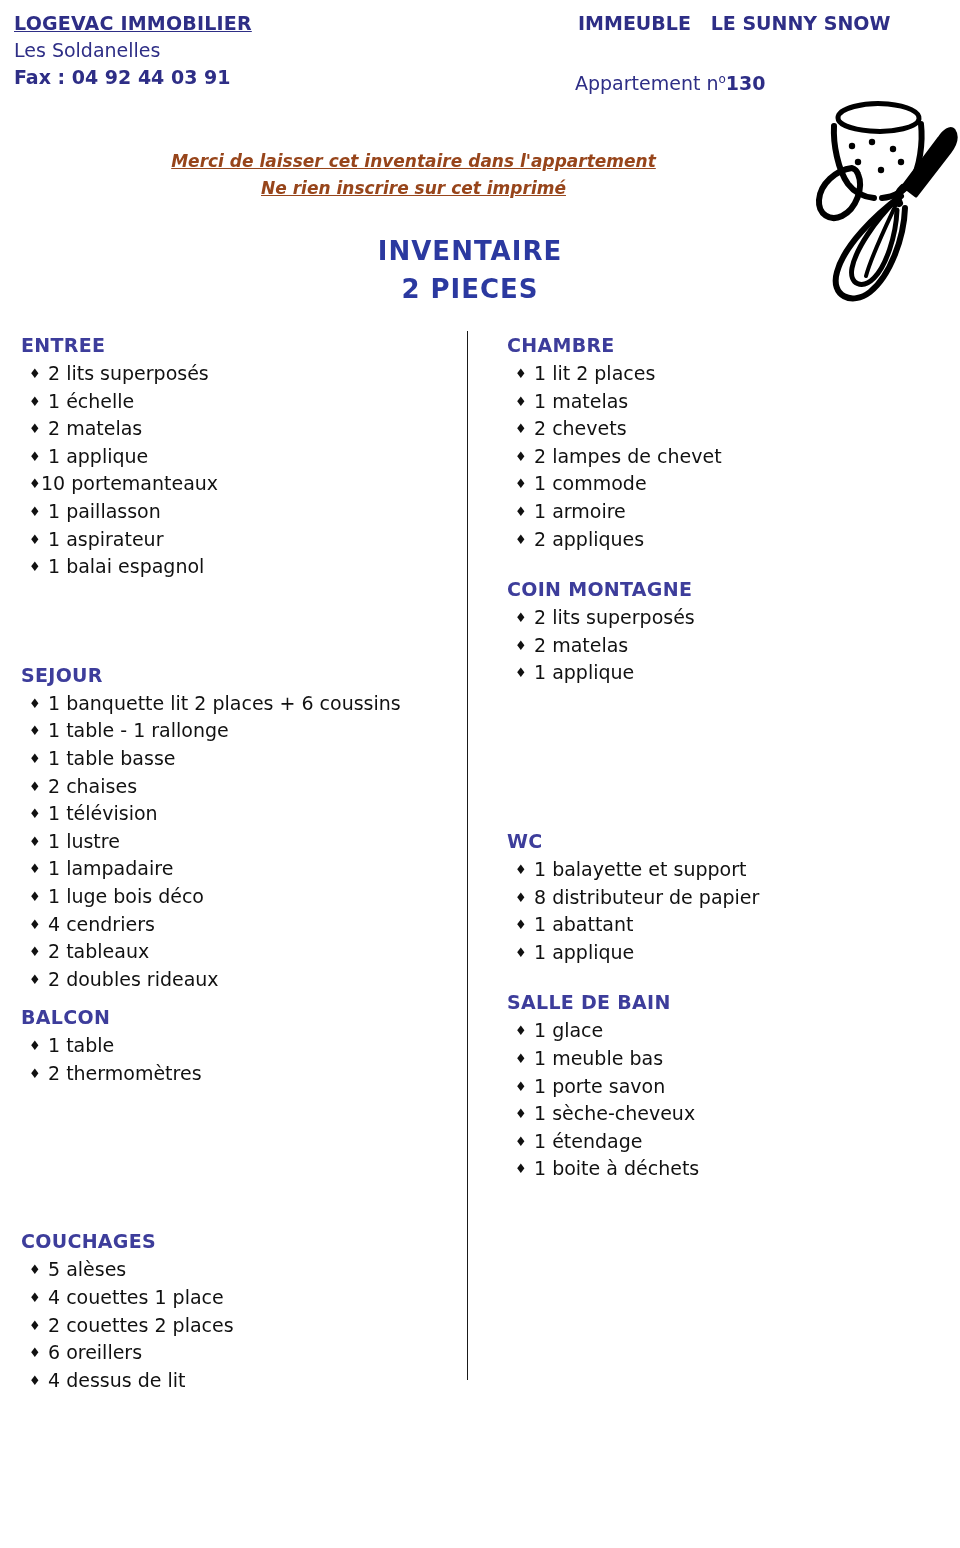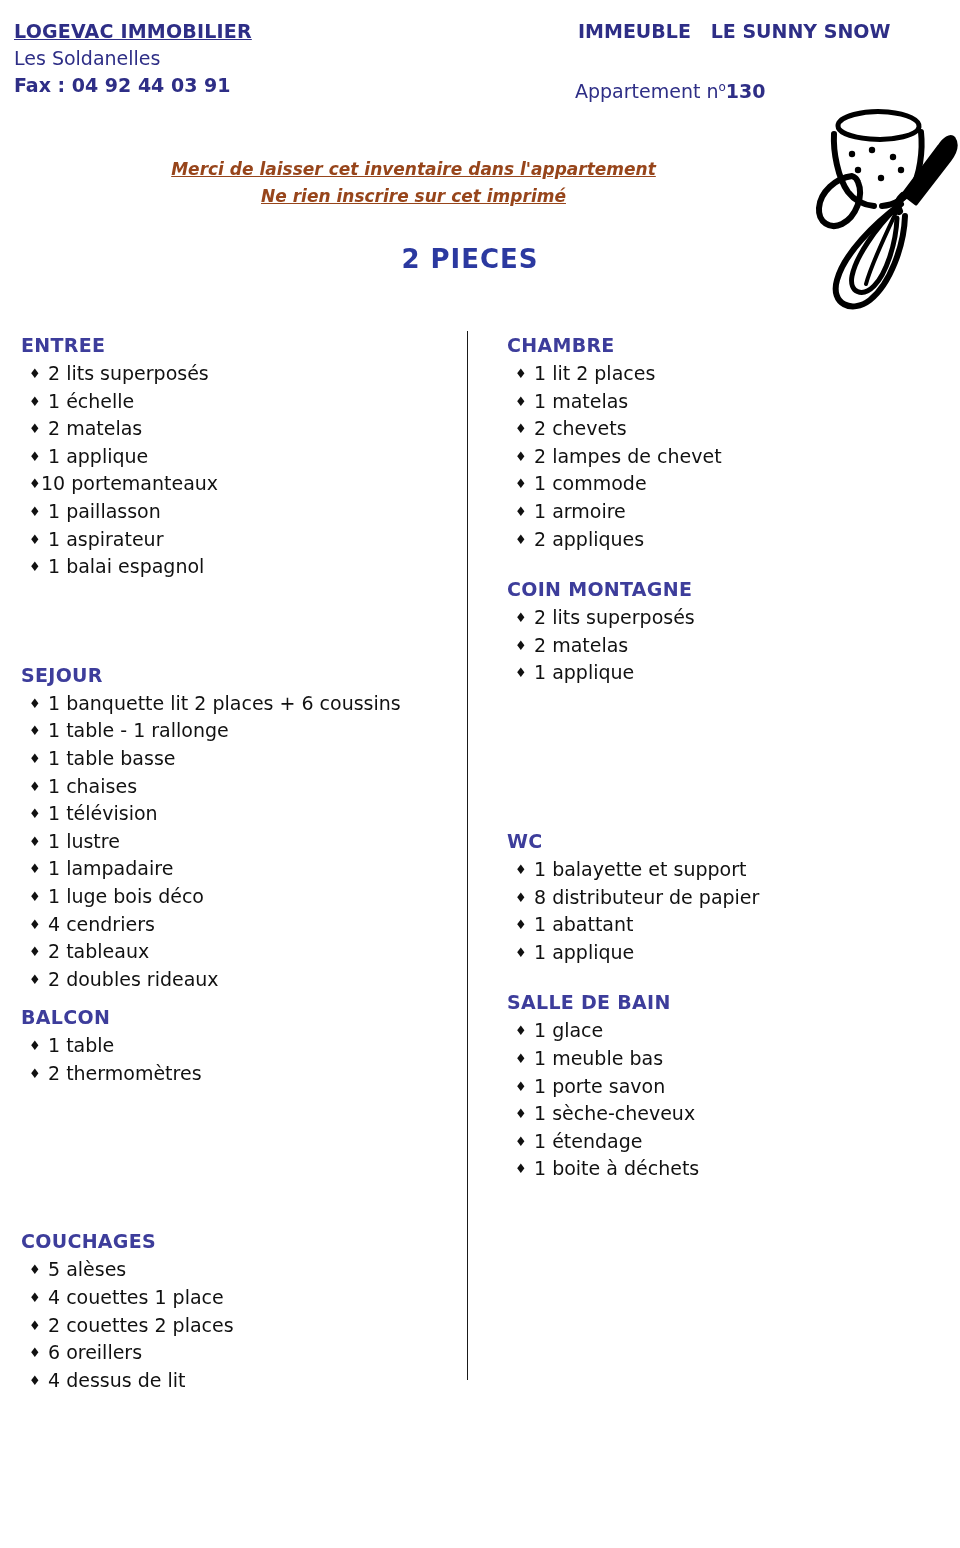--- a/index.html
+++ b/index.html
@@ -22,7 +22,7 @@
   
   .header {
     position: absolute;
-    top: 12px;
+    top: 4px;
     left: 0;
     width: 840px;
     height: 330px;

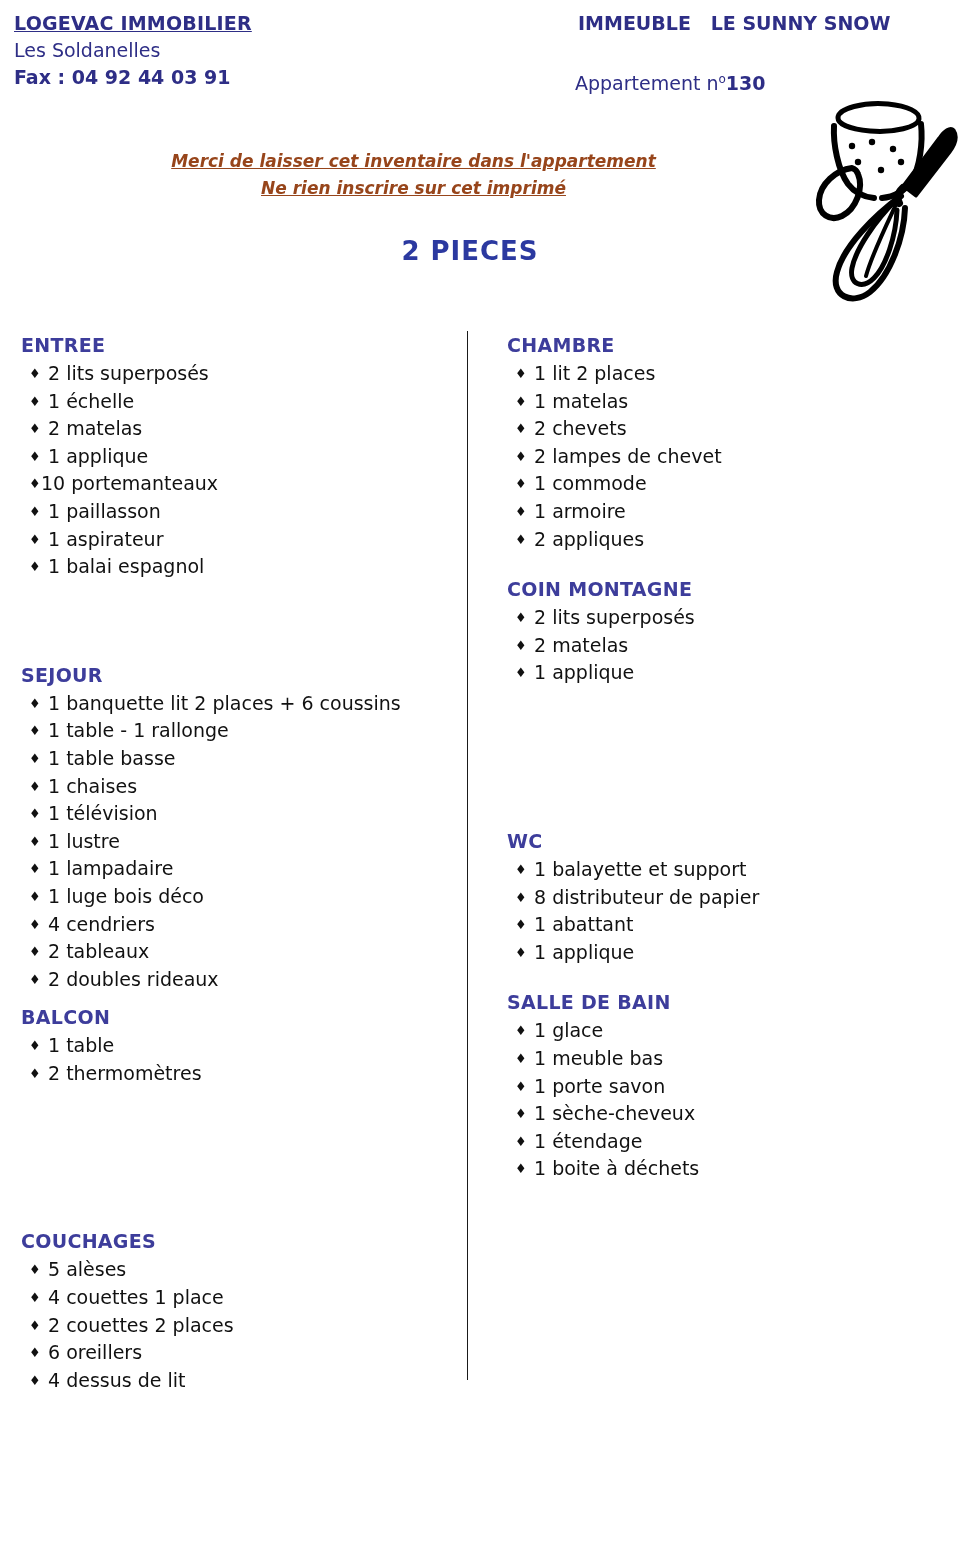--- a/index.html
+++ b/index.html
@@ -216,6 +216,7 @@
     </div>
 
     <div class="doc-title">
+      <div>INVENTAIRE</div>
       <div>2 PIECES</div>
     </div>
 

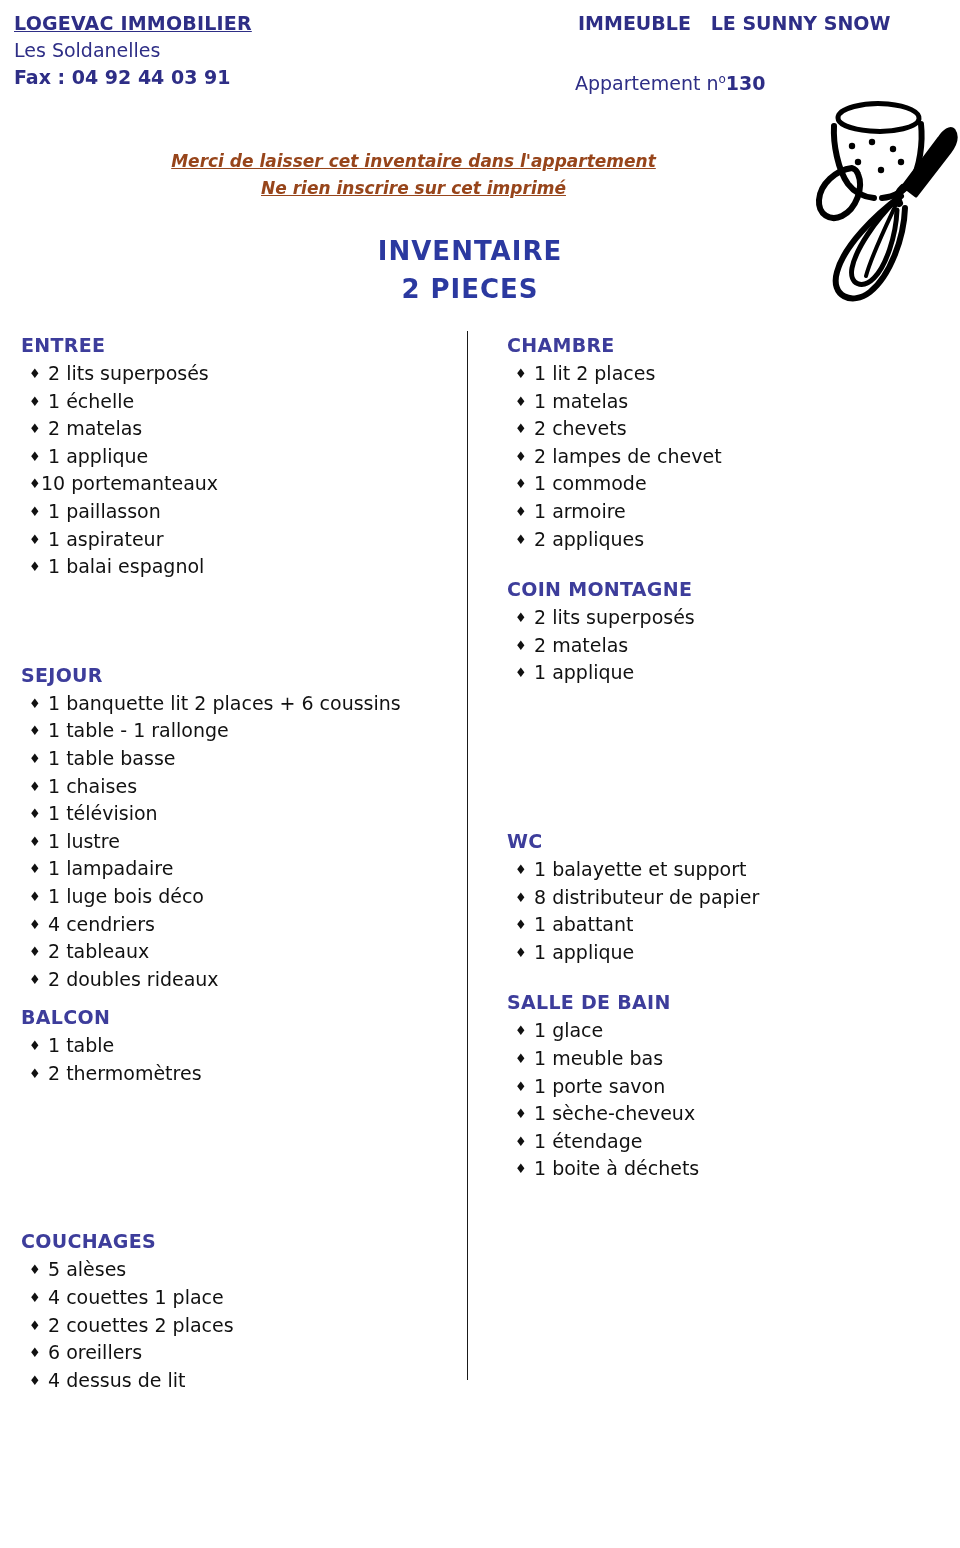--- a/index.html
+++ b/index.html
@@ -279,7 +279,7 @@
         <li><span class="bullet">♦</span><span>1 banquette lit  2 places + 6 coussins</span></li>
         <li><span class="bullet">♦</span><span>1 table  - 1 rallonge</span></li>
         <li><span class="bullet">♦</span><span>1 table basse</span></li>
-        <li><span class="bullet">♦</span><span>1 chaises</span></li>
+        <li><span class="bullet">♦</span><span>2 chaises</span></li>
         <li><span class="bullet">♦</span><span>1 télévision</span></li>
         <li><span class="bullet">♦</span><span>1 lustre</span></li>
         <li><span class="bullet">♦</span><span>1 lampadaire</span></li>

